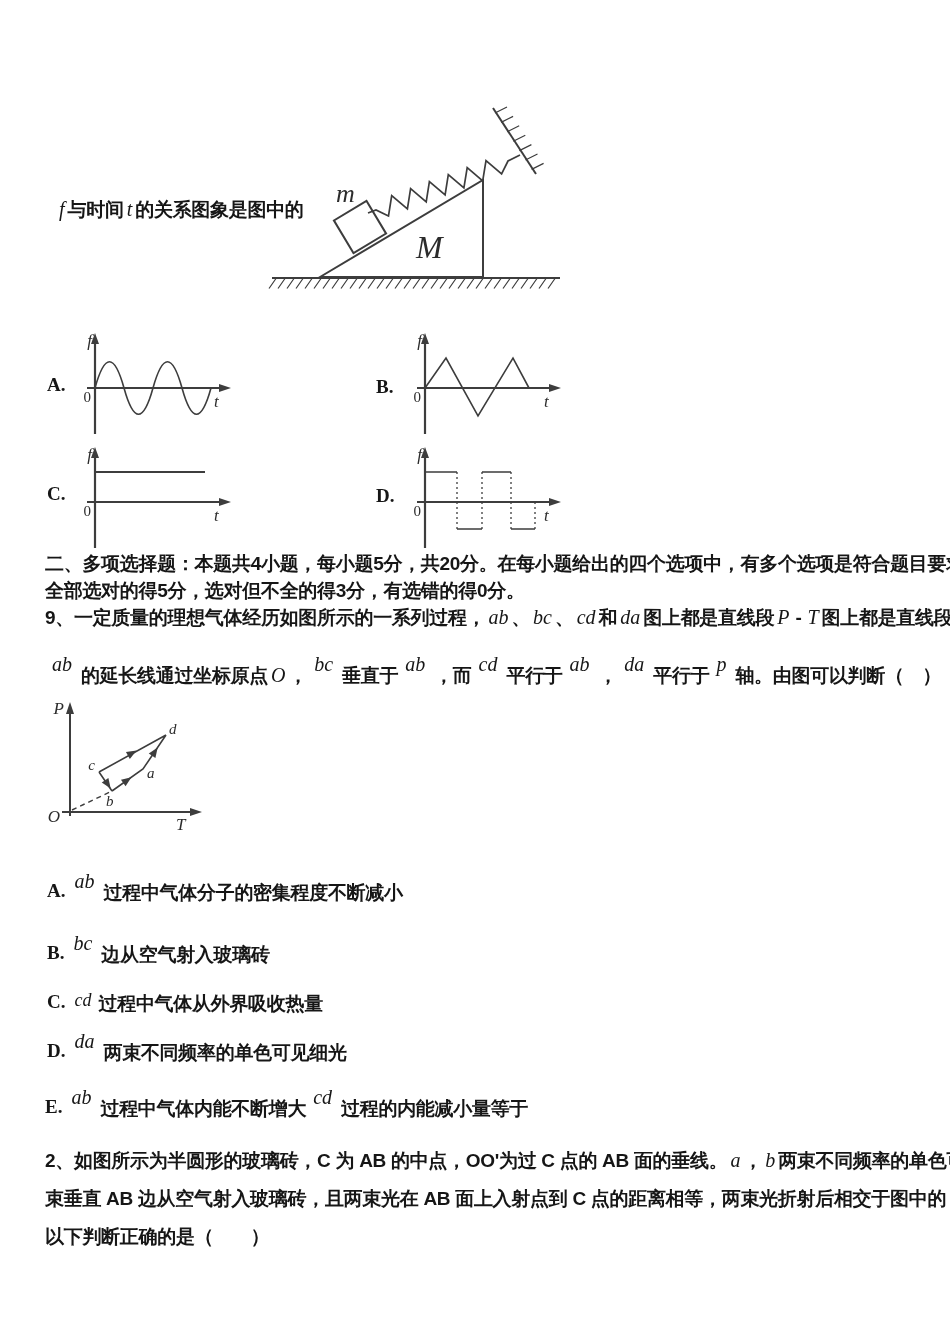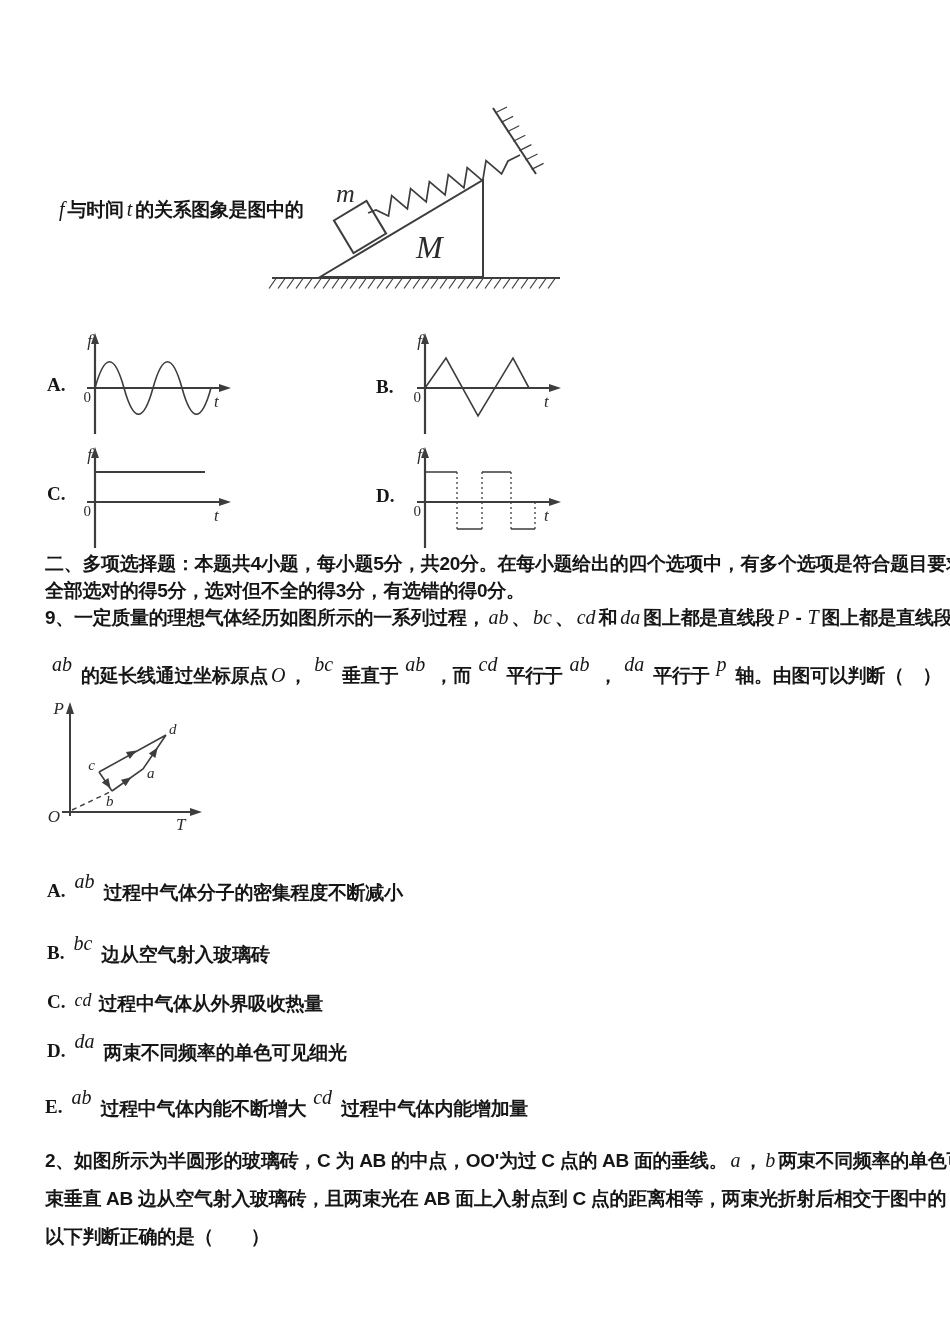--- a/index.html
+++ b/index.html
@@ -153,7 +153,7 @@
   </div>
   <div class="abs cn optrow" style="left:45px;top:1096px;">
     <span class="optletter">E.</span>
-    <span><span class="sup">ab</span><span>过程中气体内能不断增大</span><span class="sup">cd</span><span>过程中气体内能增加量</span></span>
+    <span><span class="sup">ab</span><span>过程中气体内能不断增大</span><span class="sup">cd</span><span>过程的内能减小量等于</span></span>
   </div>
 
   <div class="abs cn q8" style="left:45px;top:1141px;">

